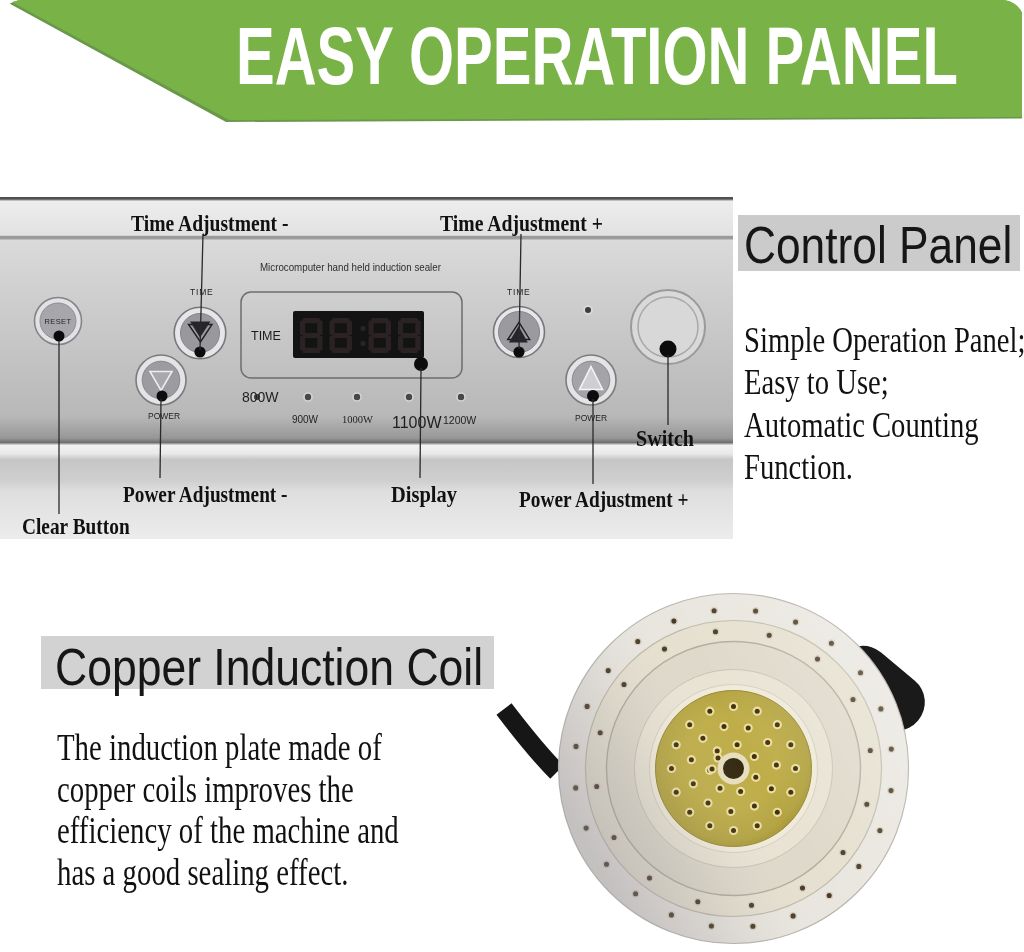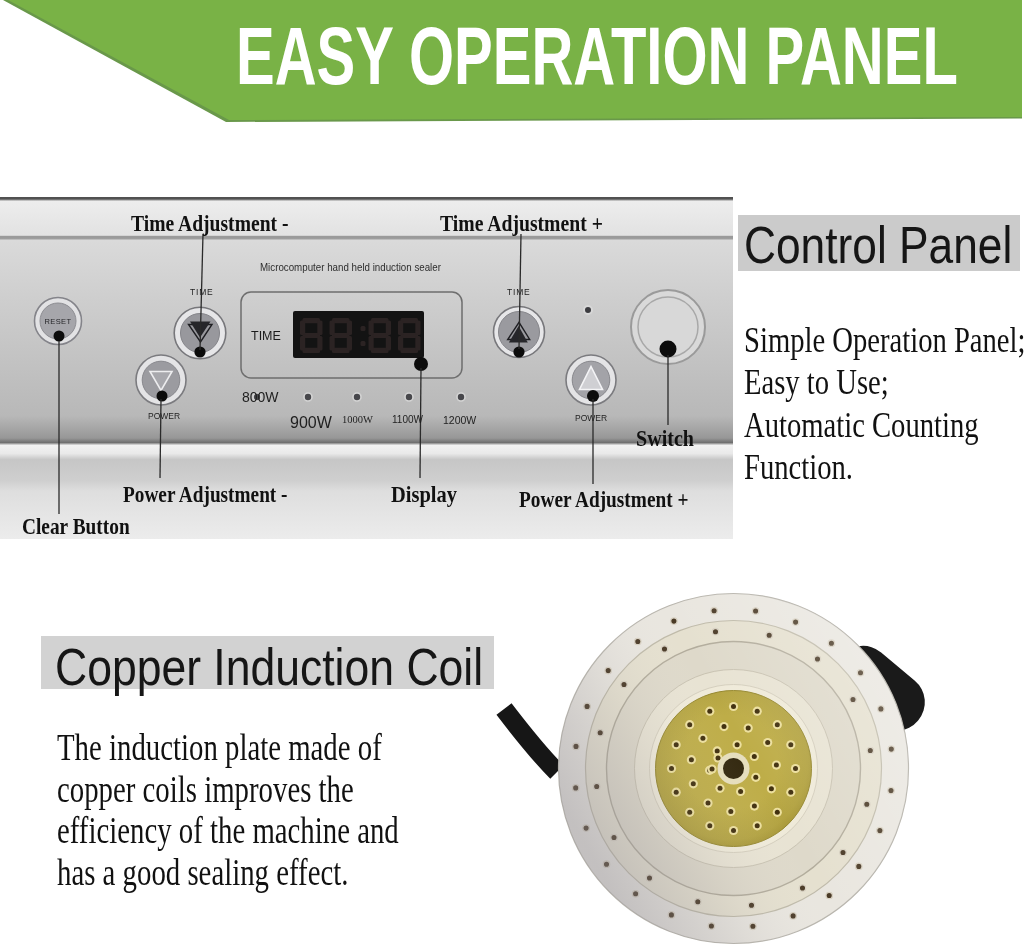--- a/index.html
+++ b/index.html
@@ -5,7 +5,7 @@
   html,body{margin:0;padding:0;}
   body{width:1024px;height:952px;background:#fff;overflow:hidden;
        font-family:"Liberation Sans", sans-serif;}
-  #page{position:relative;width:1024px;height:952px;overflow:hidden;}
+  #page{position:relative;width:1024px;height:952px;overflow:hidden;border-radius:22px;}
   .abs{position:absolute;}
   .serif{font-family:"Liberation Serif", serif;}
   .lab{font-size:23px;font-weight:bold;color:#111;line-height:1;white-space:nowrap;transform-origin:left top;}

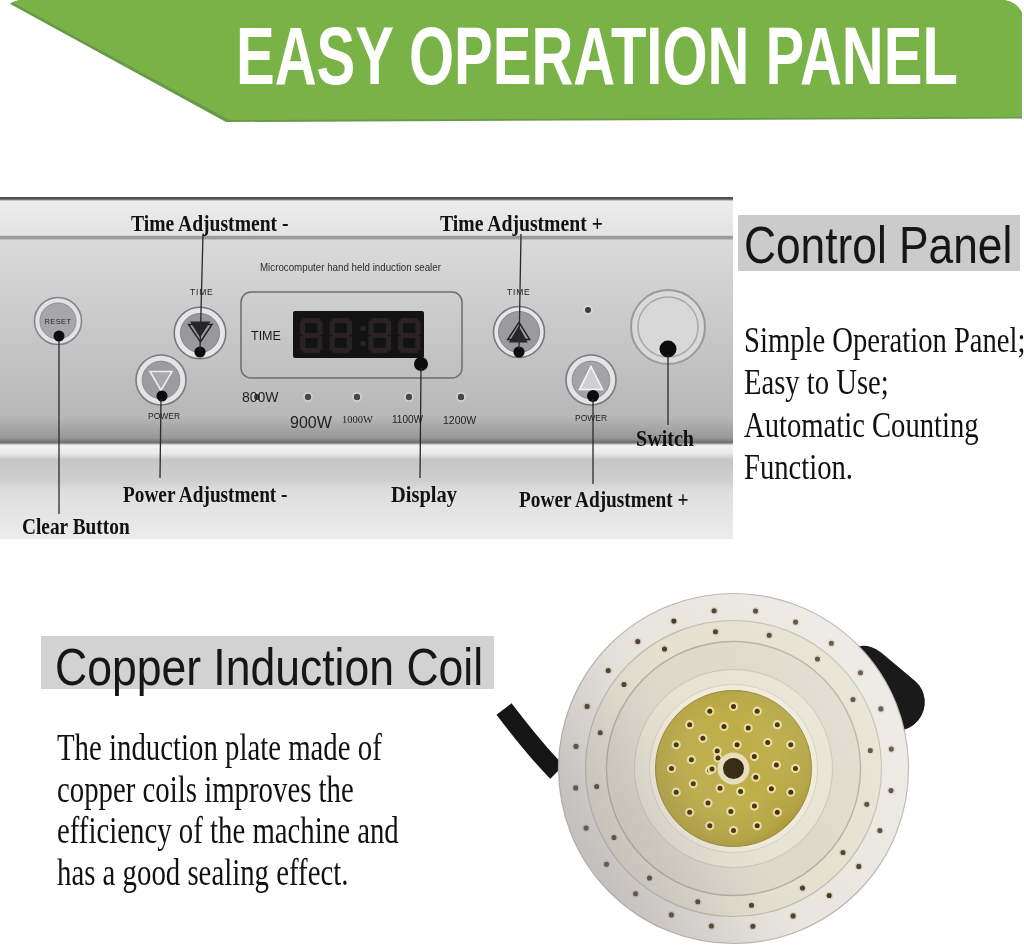--- a/index.html
+++ b/index.html
@@ -139,7 +139,7 @@
   <div class="abs" style="left:575px;top:413px;font-size:8.5px;letter-spacing:0px;color:#1f1f1f;">POWER</div>
   <div class="abs" style="left:251px;top:329px;font-size:12.5px;letter-spacing:0px;color:#1a1a1a;">TIME</div>
   <div class="abs" style="left:242px;top:389px;width:30px;text-align:right;font-size:14px;color:#1f1f1f;">800W</div>
-  <div class="abs" style="left:290px;top:414px;width:30px;text-align:center;font-size:16px;color:#1f1f1f;">900W</div>
+  <div class="abs" style="left:290px;top:414px;width:30px;text-align:center;font-size:10px;color:#1f1f1f;">900W</div>
   <div class="abs" style="left:340px;top:414px;width:35px;text-align:center;font-size:10.5px;color:#1f1f1f;font-family:Liberation Serif, serif;">1000W</div>
   <div class="abs" style="left:392px;top:414px;width:35px;text-align:left;font-size:10px;color:#1f1f1f;">1100W</div>
   <div class="abs" style="left:443px;top:414px;width:35px;text-align:left;font-size:10.5px;color:#1f1f1f;">1200W</div>

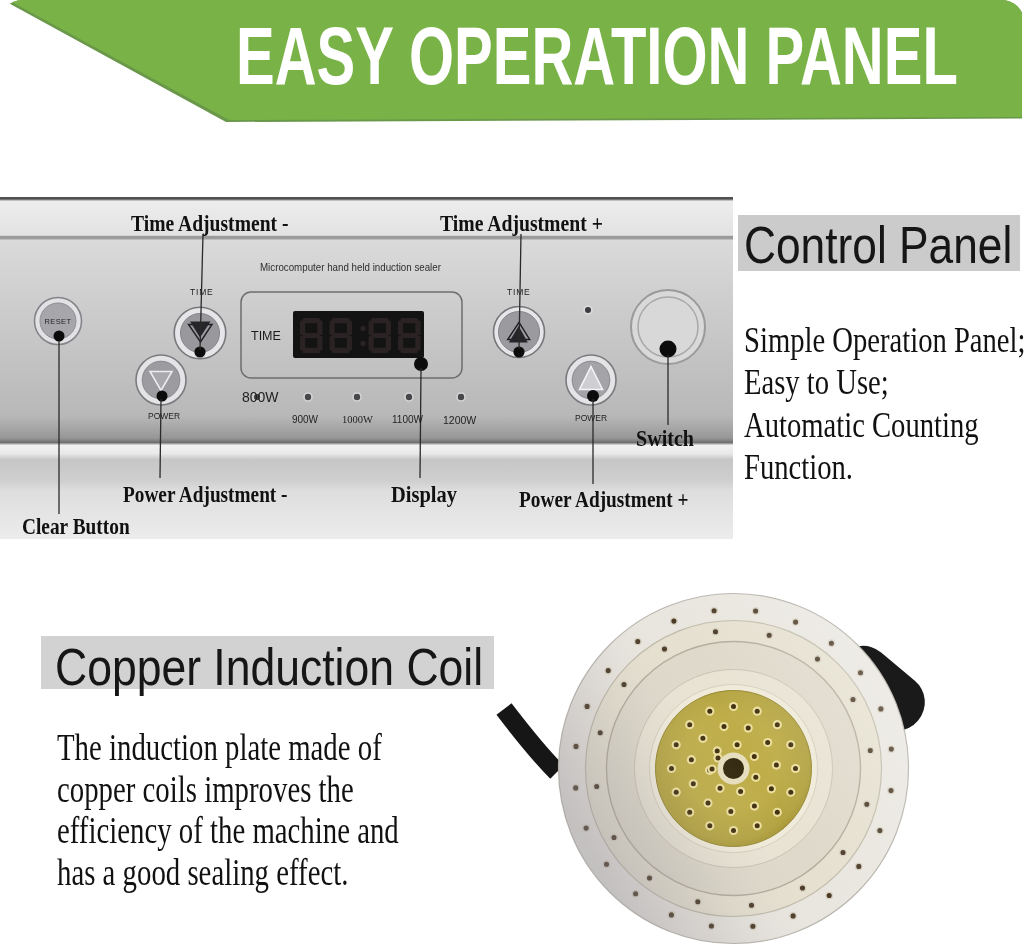--- a/index.html
+++ b/index.html
@@ -141,7 +141,7 @@
   <div class="abs" style="left:242px;top:389px;width:30px;text-align:right;font-size:14px;color:#1f1f1f;">800W</div>
   <div class="abs" style="left:290px;top:414px;width:30px;text-align:center;font-size:10px;color:#1f1f1f;">900W</div>
   <div class="abs" style="left:340px;top:414px;width:35px;text-align:center;font-size:10.5px;color:#1f1f1f;font-family:Liberation Serif, serif;">1000W</div>
-  <div class="abs" style="left:392px;top:414px;width:35px;text-align:left;font-size:10px;color:#1f1f1f;">1100W</div>
+  <div class="abs" style="left:392px;top:414px;width:35px;text-align:left;font-size:16px;color:#1f1f1f;">1100W</div>
   <div class="abs" style="left:443px;top:414px;width:35px;text-align:left;font-size:10.5px;color:#1f1f1f;">1200W</div>
 
   <div class="abs serif lab" style="left:131px;top:211.9px;transform:scaleX(0.852);">Time Adjustment -</div>

